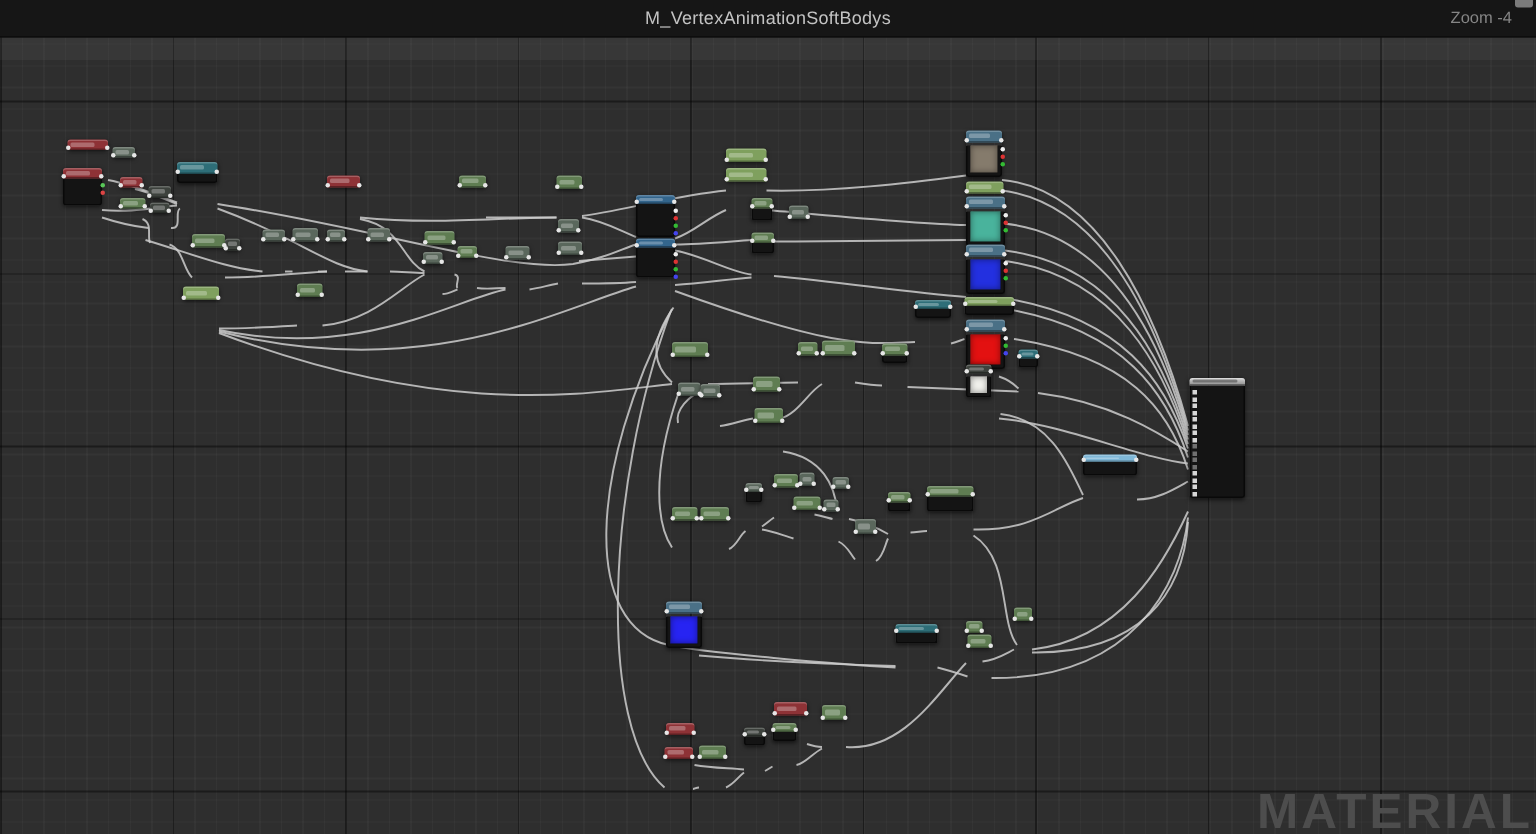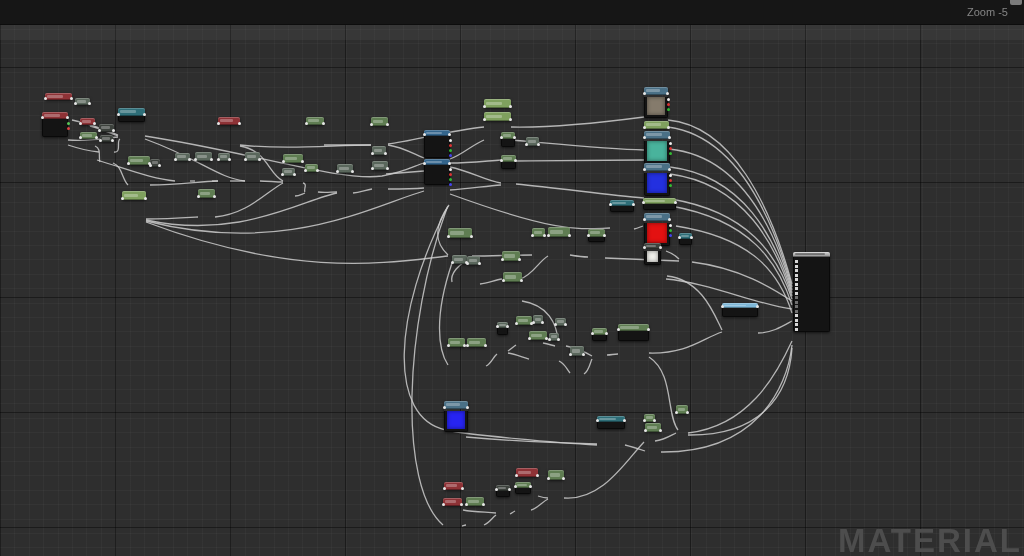--- a/index.html
+++ b/index.html
@@ -584,6 +584,7 @@
     <div id="watermark">MATERIAL</div>
   </div>
   <div id="titlebar">
+    <div id="title">M_VertexAnimationSoftBodys</div>
     <div id="zoomlabel">Zoom -5</div>
     <div id="cornersmudge"></div>
   </div>

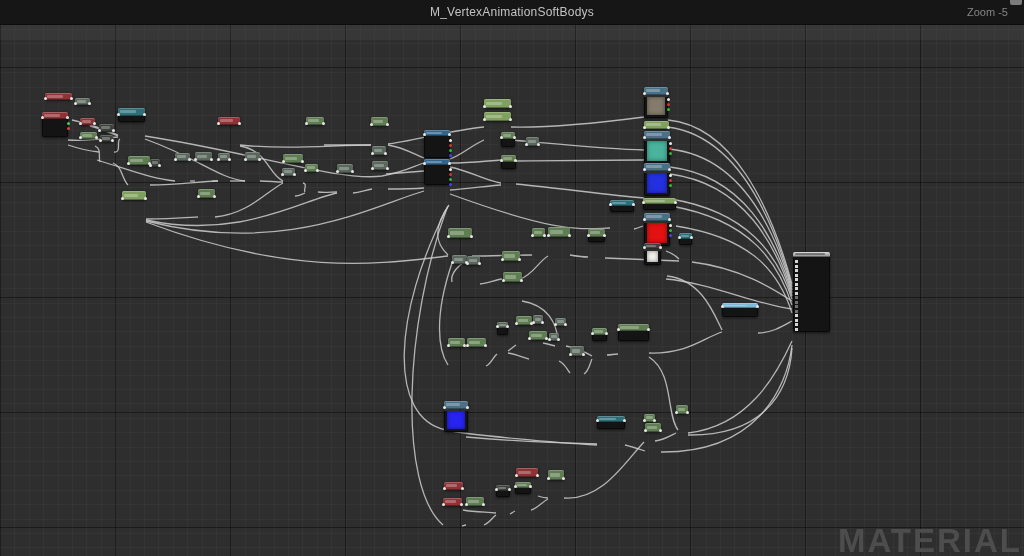--- a/index.html
+++ b/index.html
@@ -585,7 +585,7 @@
   </div>
   <div id="titlebar">
     <div id="title">M_VertexAnimationSoftBodys</div>
-    <div id="zoomlabel">Zoom -5</div>
+    <div id="zoomlabel">Zoom -4</div>
     <div id="cornersmudge"></div>
   </div>
 </div>

